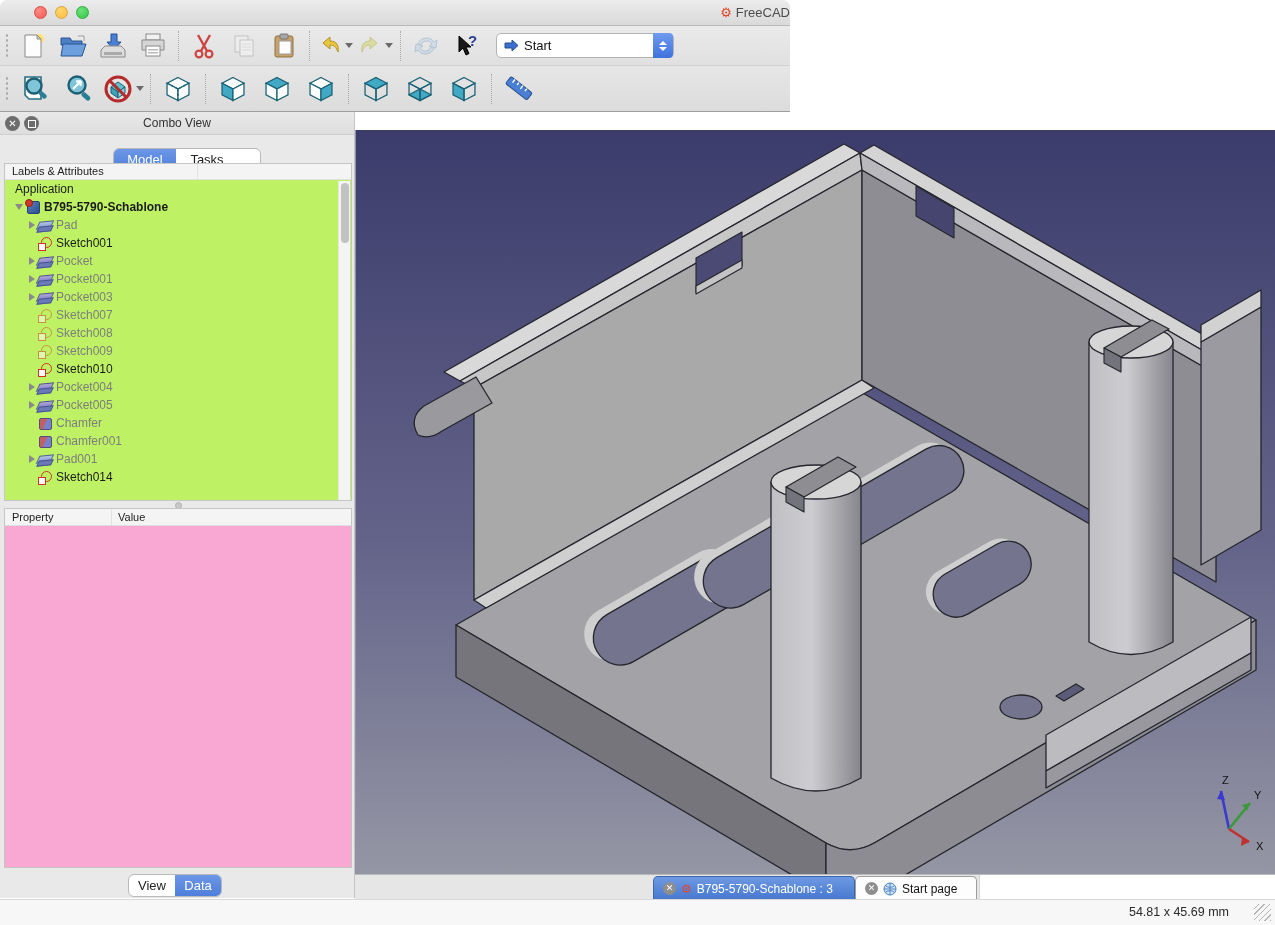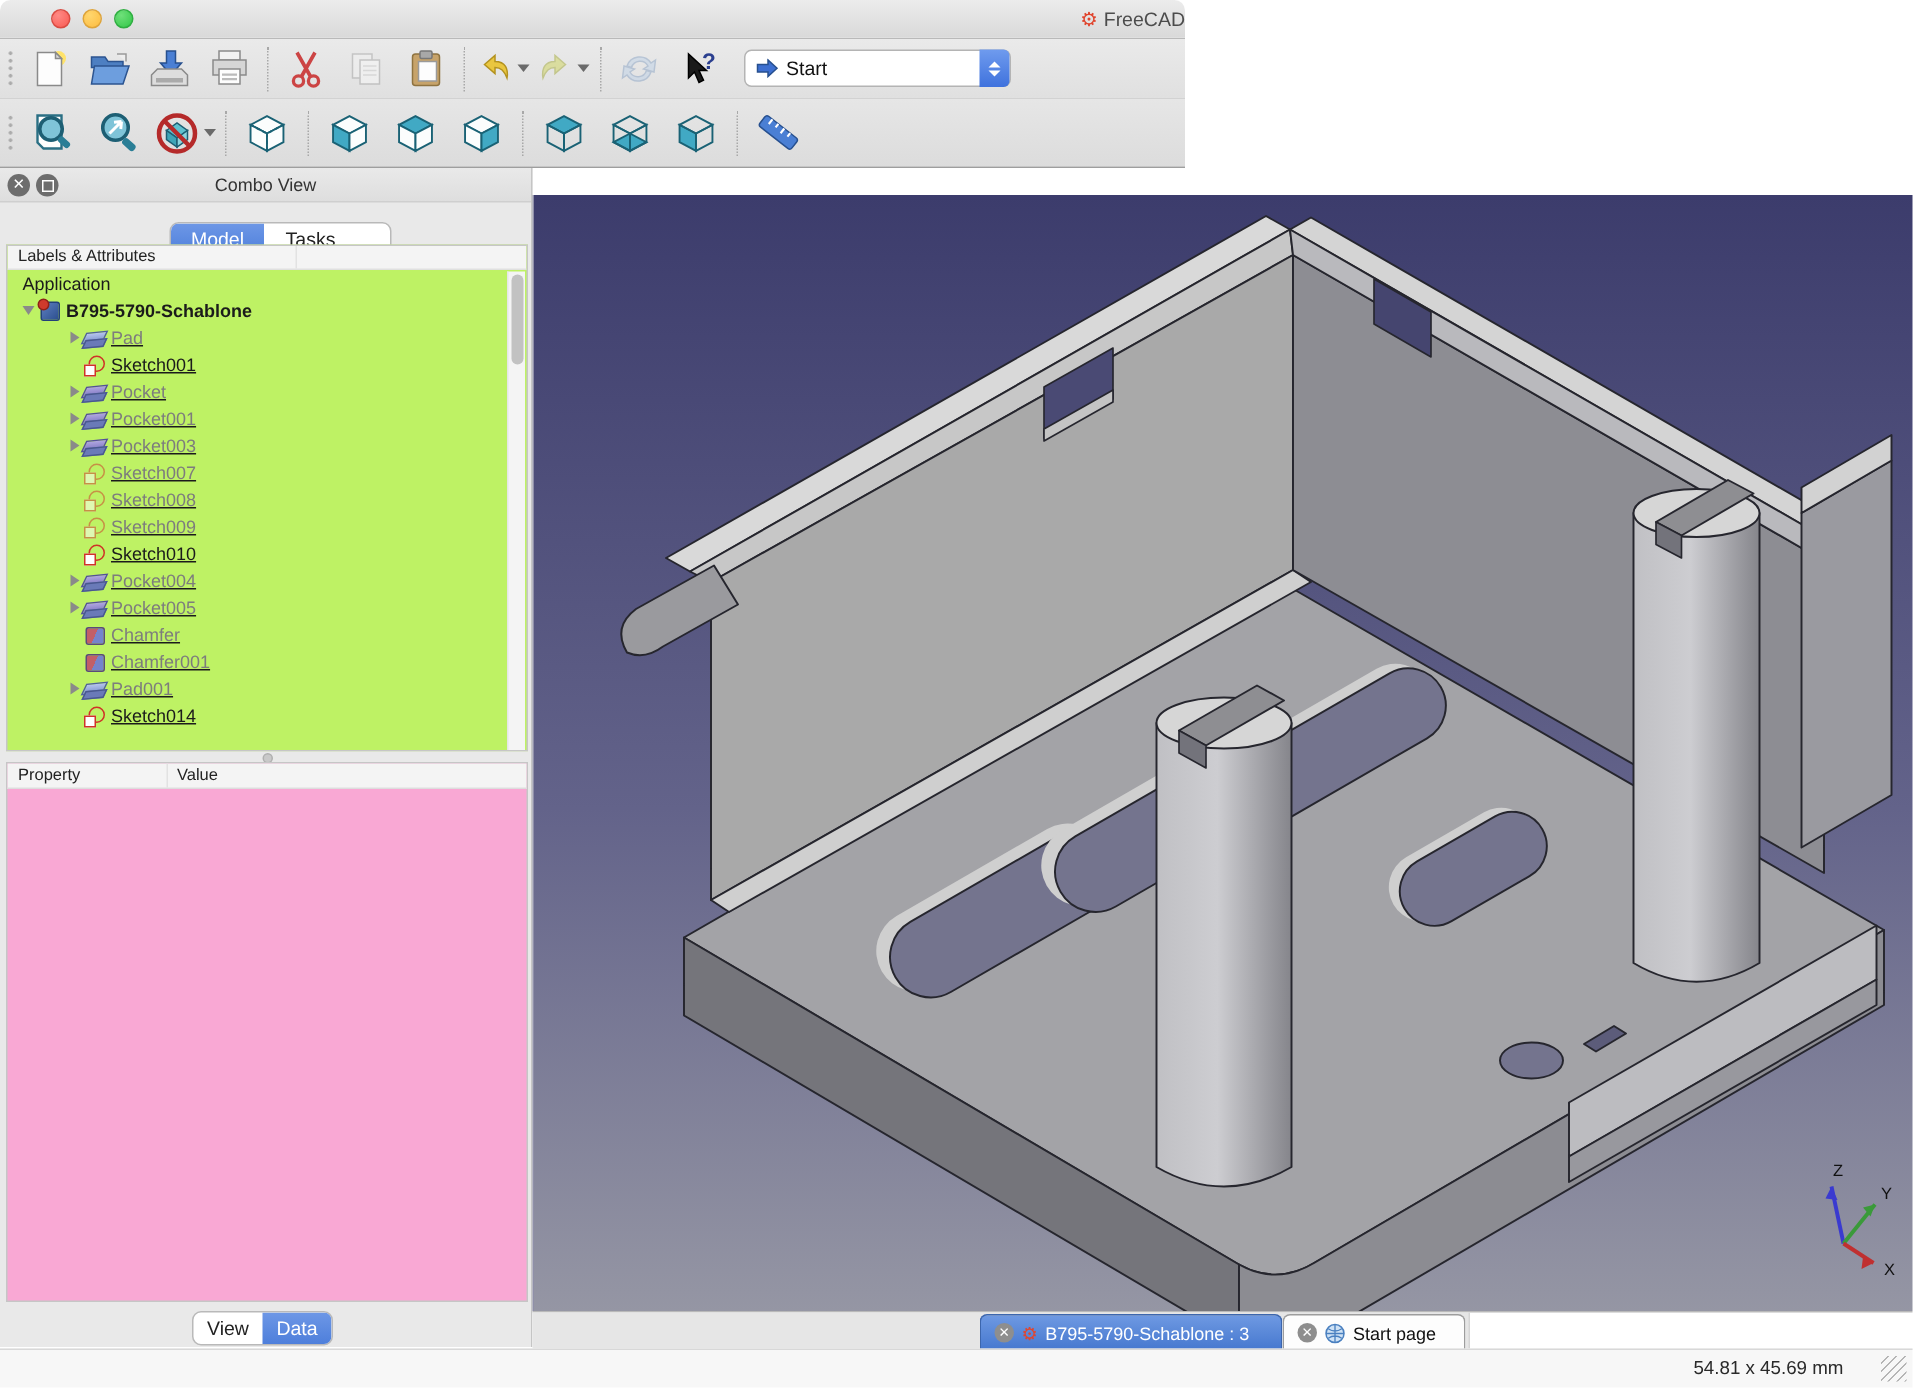--- a/index.html
+++ b/index.html
@@ -82,7 +82,7 @@
     border-top:4.5px solid transparent; border-bottom:4.5px solid transparent; border-left:6px solid #8a8a8a; }
   #row-app { padding-left:7px; }
   #row-doc { padding-left:10px; font-weight:bold; }
-  #tree-items .trow { padding-left:40px;text-decoration:underline; }
+  #tree-items .trow { padding-left:22px; }
 
   .tico { width:16px; height:14px; position:relative; display:inline-block; flex:none; }
   .tico.doc::before { content:""; position:absolute; left:2px; top:1px; width:11px; height:11px;

